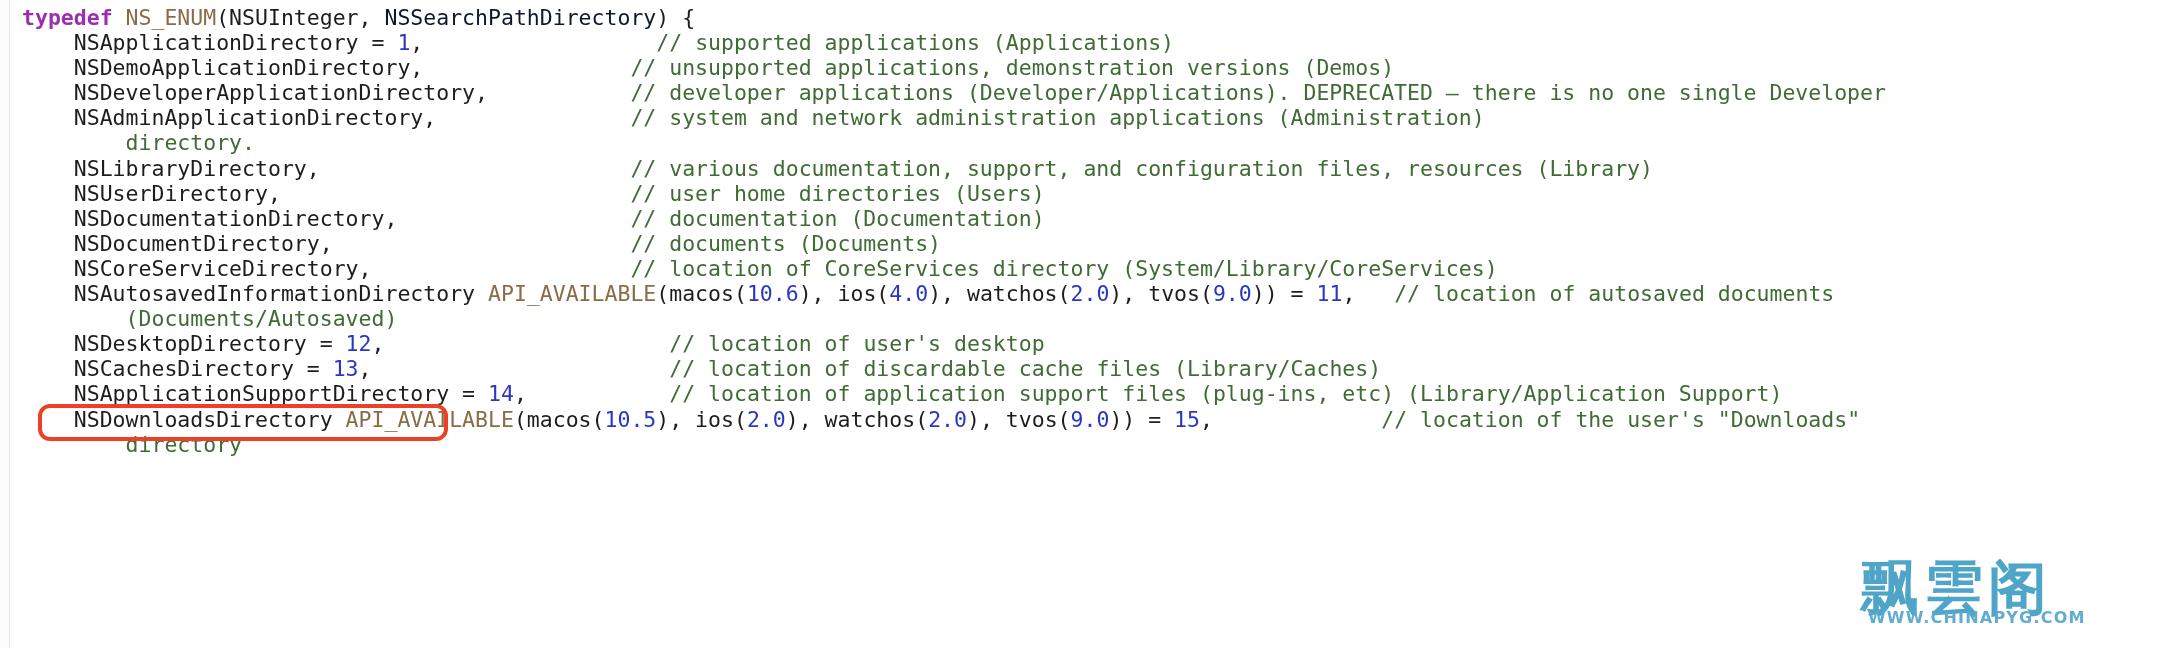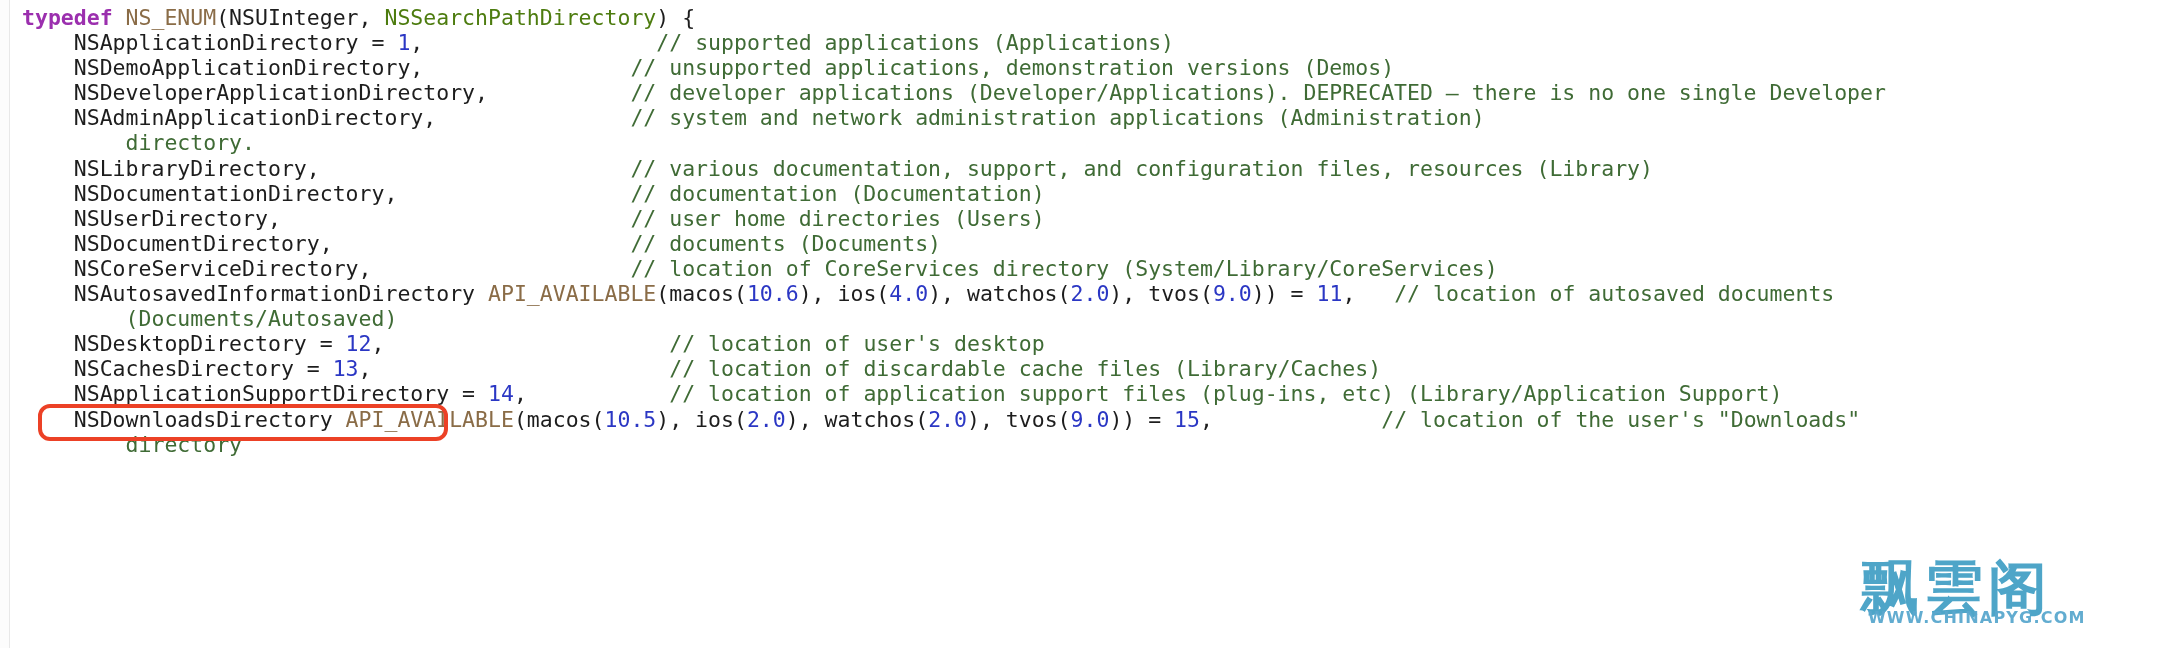--- a/index.html
+++ b/index.html
@@ -54,7 +54,7 @@
   
   .tok-keyword  { color: #9b2fae; font-weight: bold; }
   .tok-macro    { color: #8a6c47; }
-  .tok-type     { color: #4d7c0f; text-align: center; }
+  .tok-type     { color: #0f172a; text-align: center; }
   .tok-plain    { color: #1d1d1d; }
   .tok-number   { color: #2b37c4; }
   .tok-comment  { color: #3f6b35; text-align: right; }

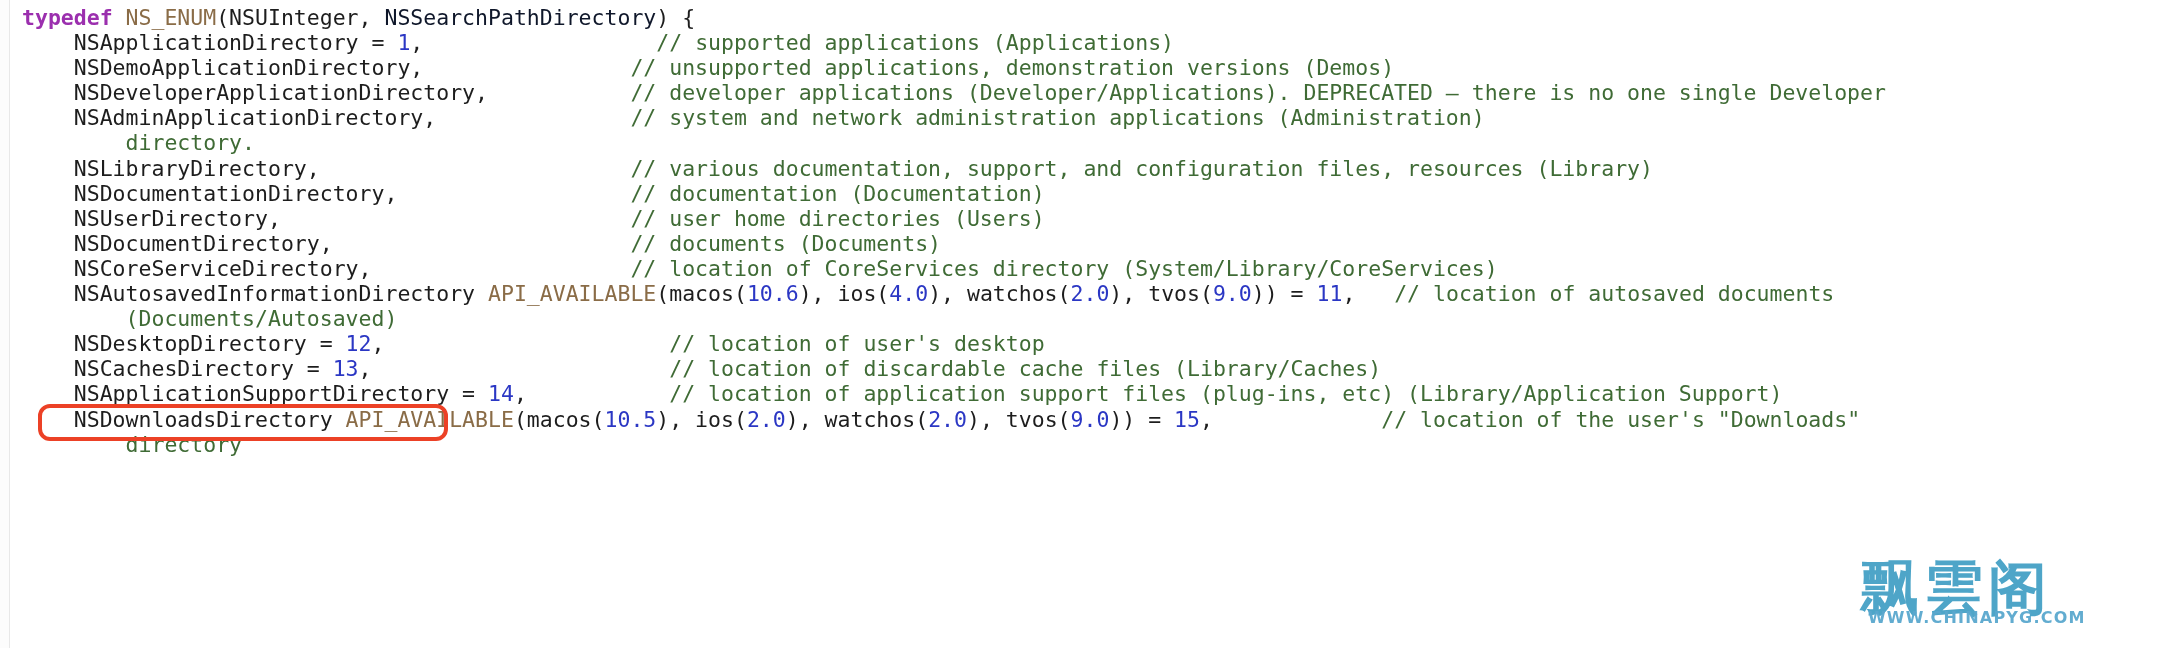--- a/index.html
+++ b/index.html
@@ -125,8 +125,8 @@
       <div class="code-line"><span class="tok-plain">    NSAdminApplicationDirectory,               </span><span class="tok-comment">// system and network administration applications (Administration)</span></div>
       <div class="code-line"><span class="tok-plain">        </span><span class="tok-comment">directory.</span></div>
       <div class="code-line"><span class="tok-plain">    NSLibraryDirectory,                        </span><span class="tok-comment">// various documentation, support, and configuration files, resources (Library)</span></div>
+      <div class="code-line"><span class="tok-plain">    NSUserDirectory,                           </span><span class="tok-comment">// user home directories (Users)</span></div>
       <div class="code-line"><span class="tok-plain">    NSDocumentationDirectory,                  </span><span class="tok-comment">// documentation (Documentation)</span></div>
-      <div class="code-line"><span class="tok-plain">    NSUserDirectory,                           </span><span class="tok-comment">// user home directories (Users)</span></div>
       <div class="code-line"><span class="tok-plain">    NSDocumentDirectory,                       </span><span class="tok-comment">// documents (Documents)</span></div>
       <div class="code-line"><span class="tok-plain">    NSCoreServiceDirectory,                    </span><span class="tok-comment">// location of CoreServices directory (System/Library/CoreServices)</span></div>
       <div class="code-line"><span class="tok-plain">    NSAutosavedInformationDirectory </span><span class="tok-macro">API_AVAILABLE</span><span class="tok-plain">(macos(</span><span class="tok-number">10.6</span><span class="tok-plain">), ios(</span><span class="tok-number">4.0</span><span class="tok-plain">), watchos(</span><span class="tok-number">2.0</span><span class="tok-plain">), tvos(</span><span class="tok-number">9.0</span><span class="tok-plain">)) = </span><span class="tok-number">11</span><span class="tok-plain">,   </span><span class="tok-comment">// location of autosaved documents</span></div>

